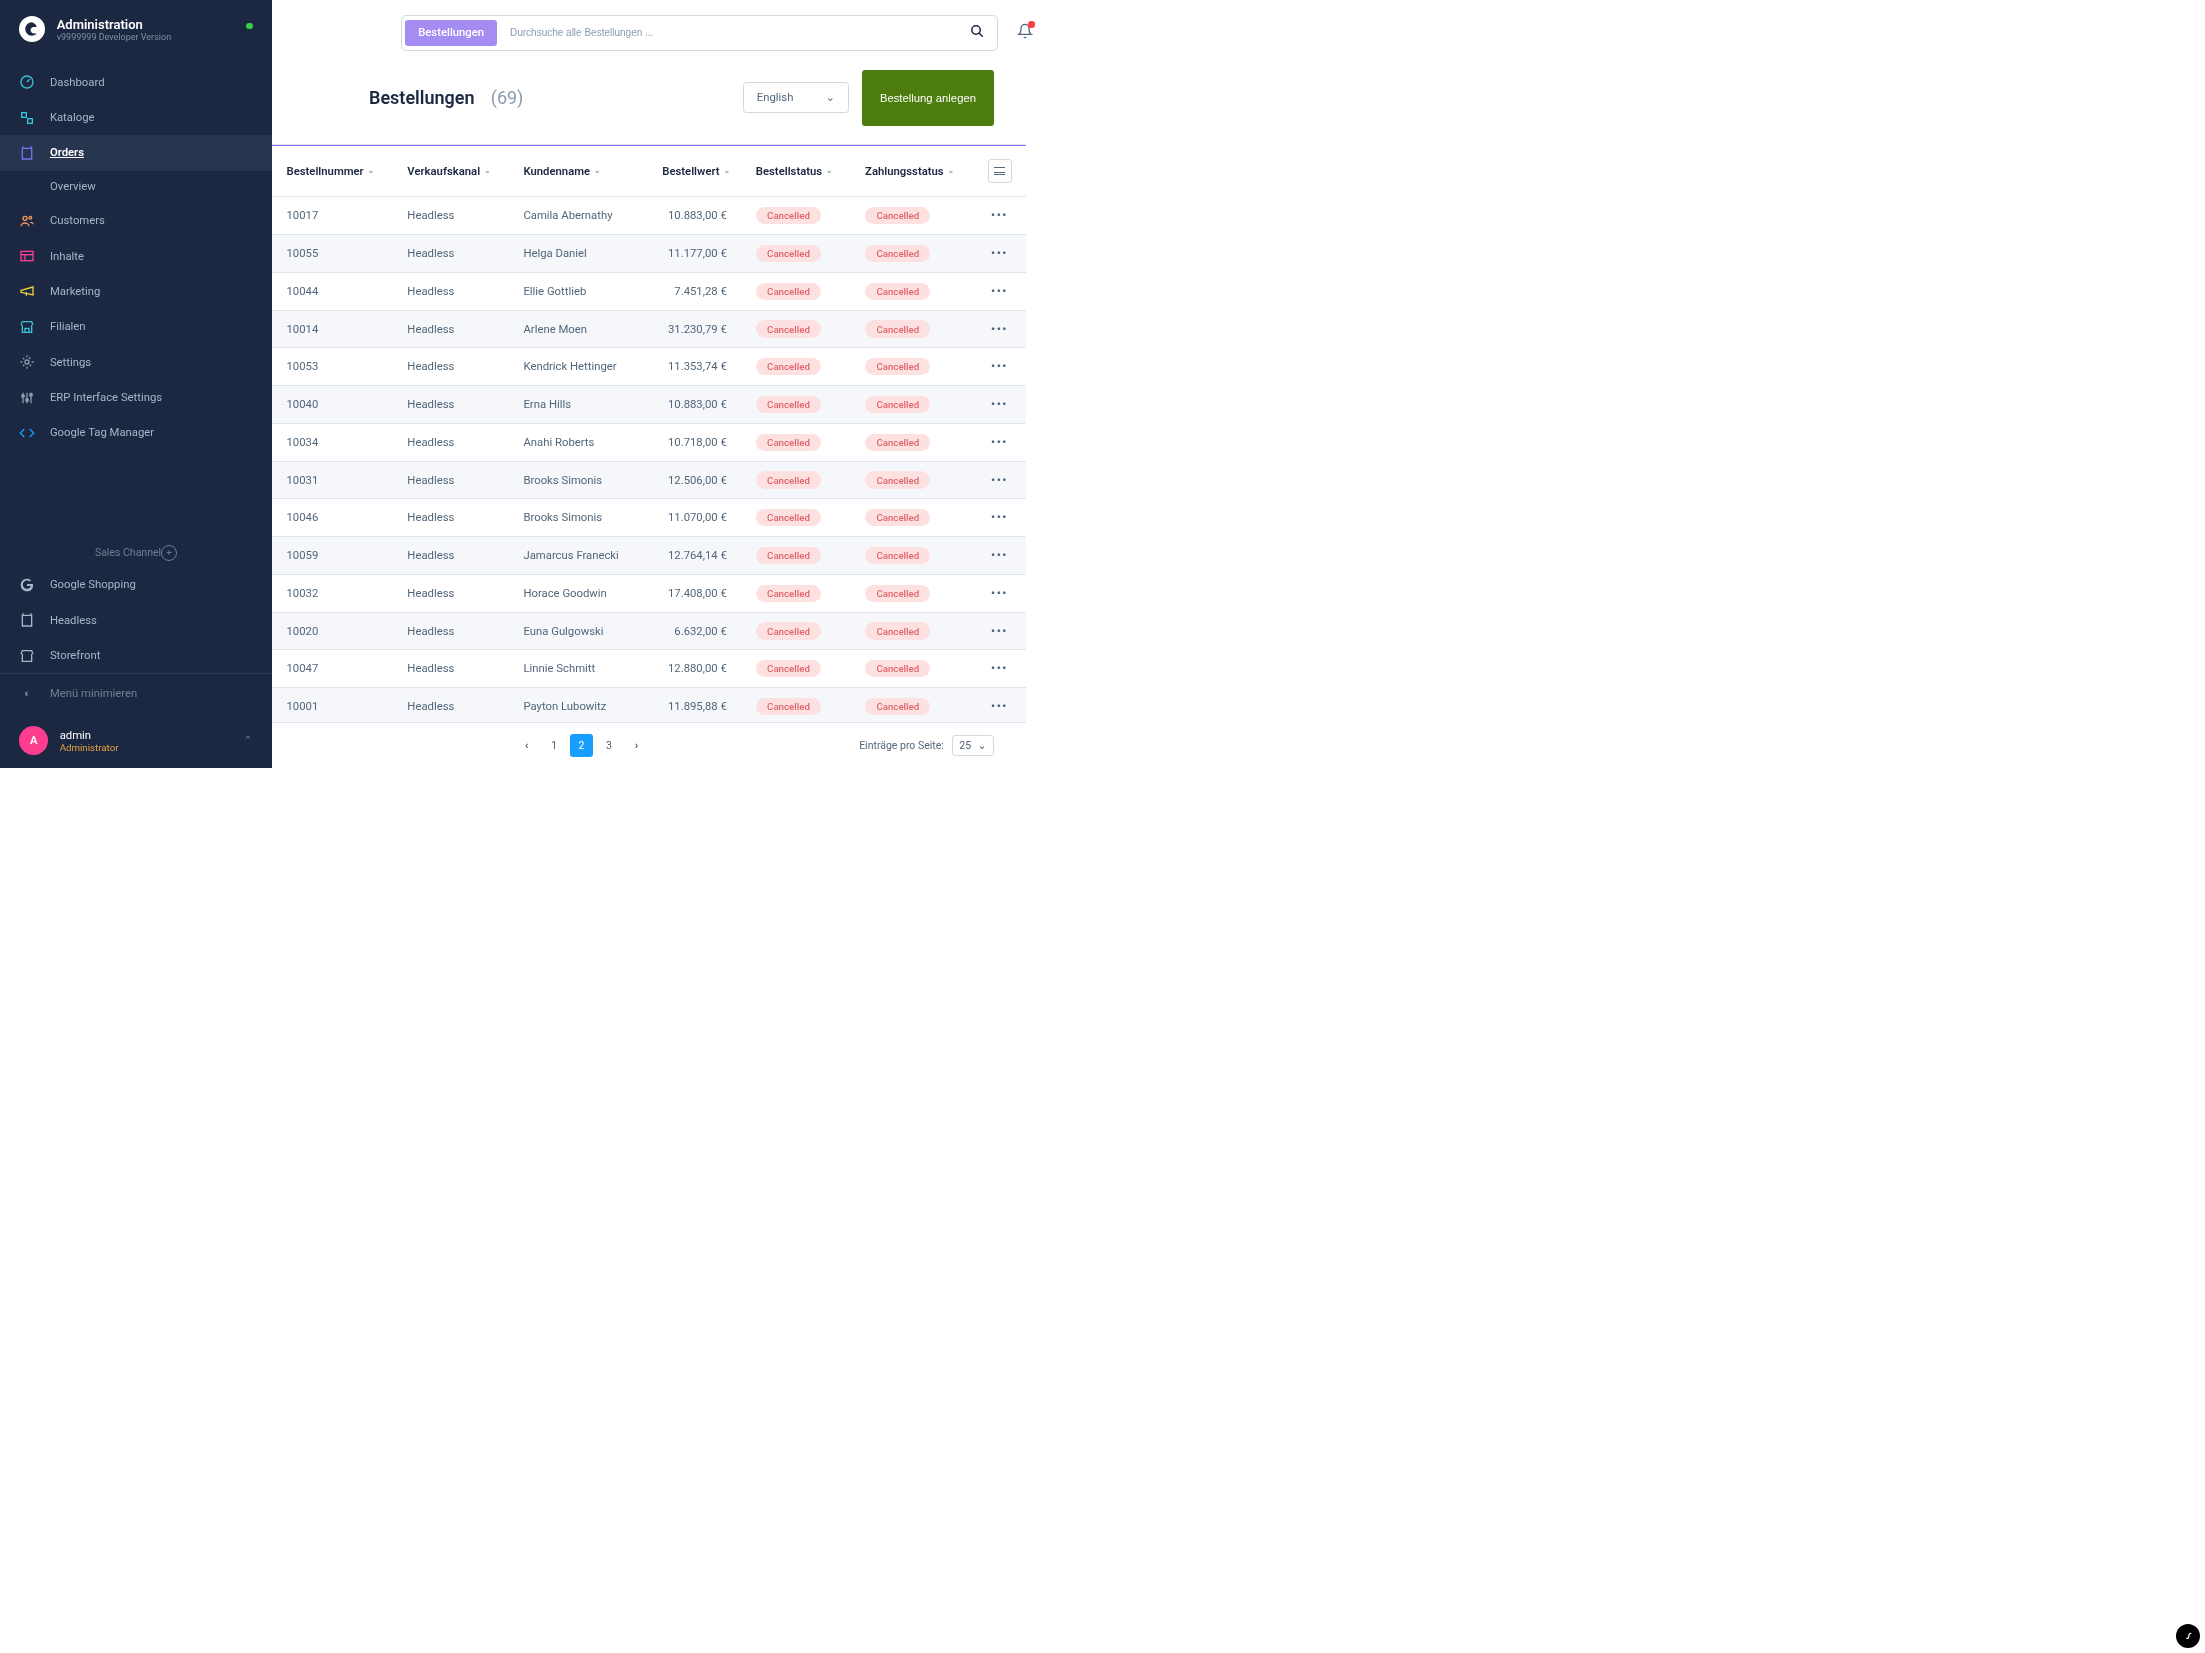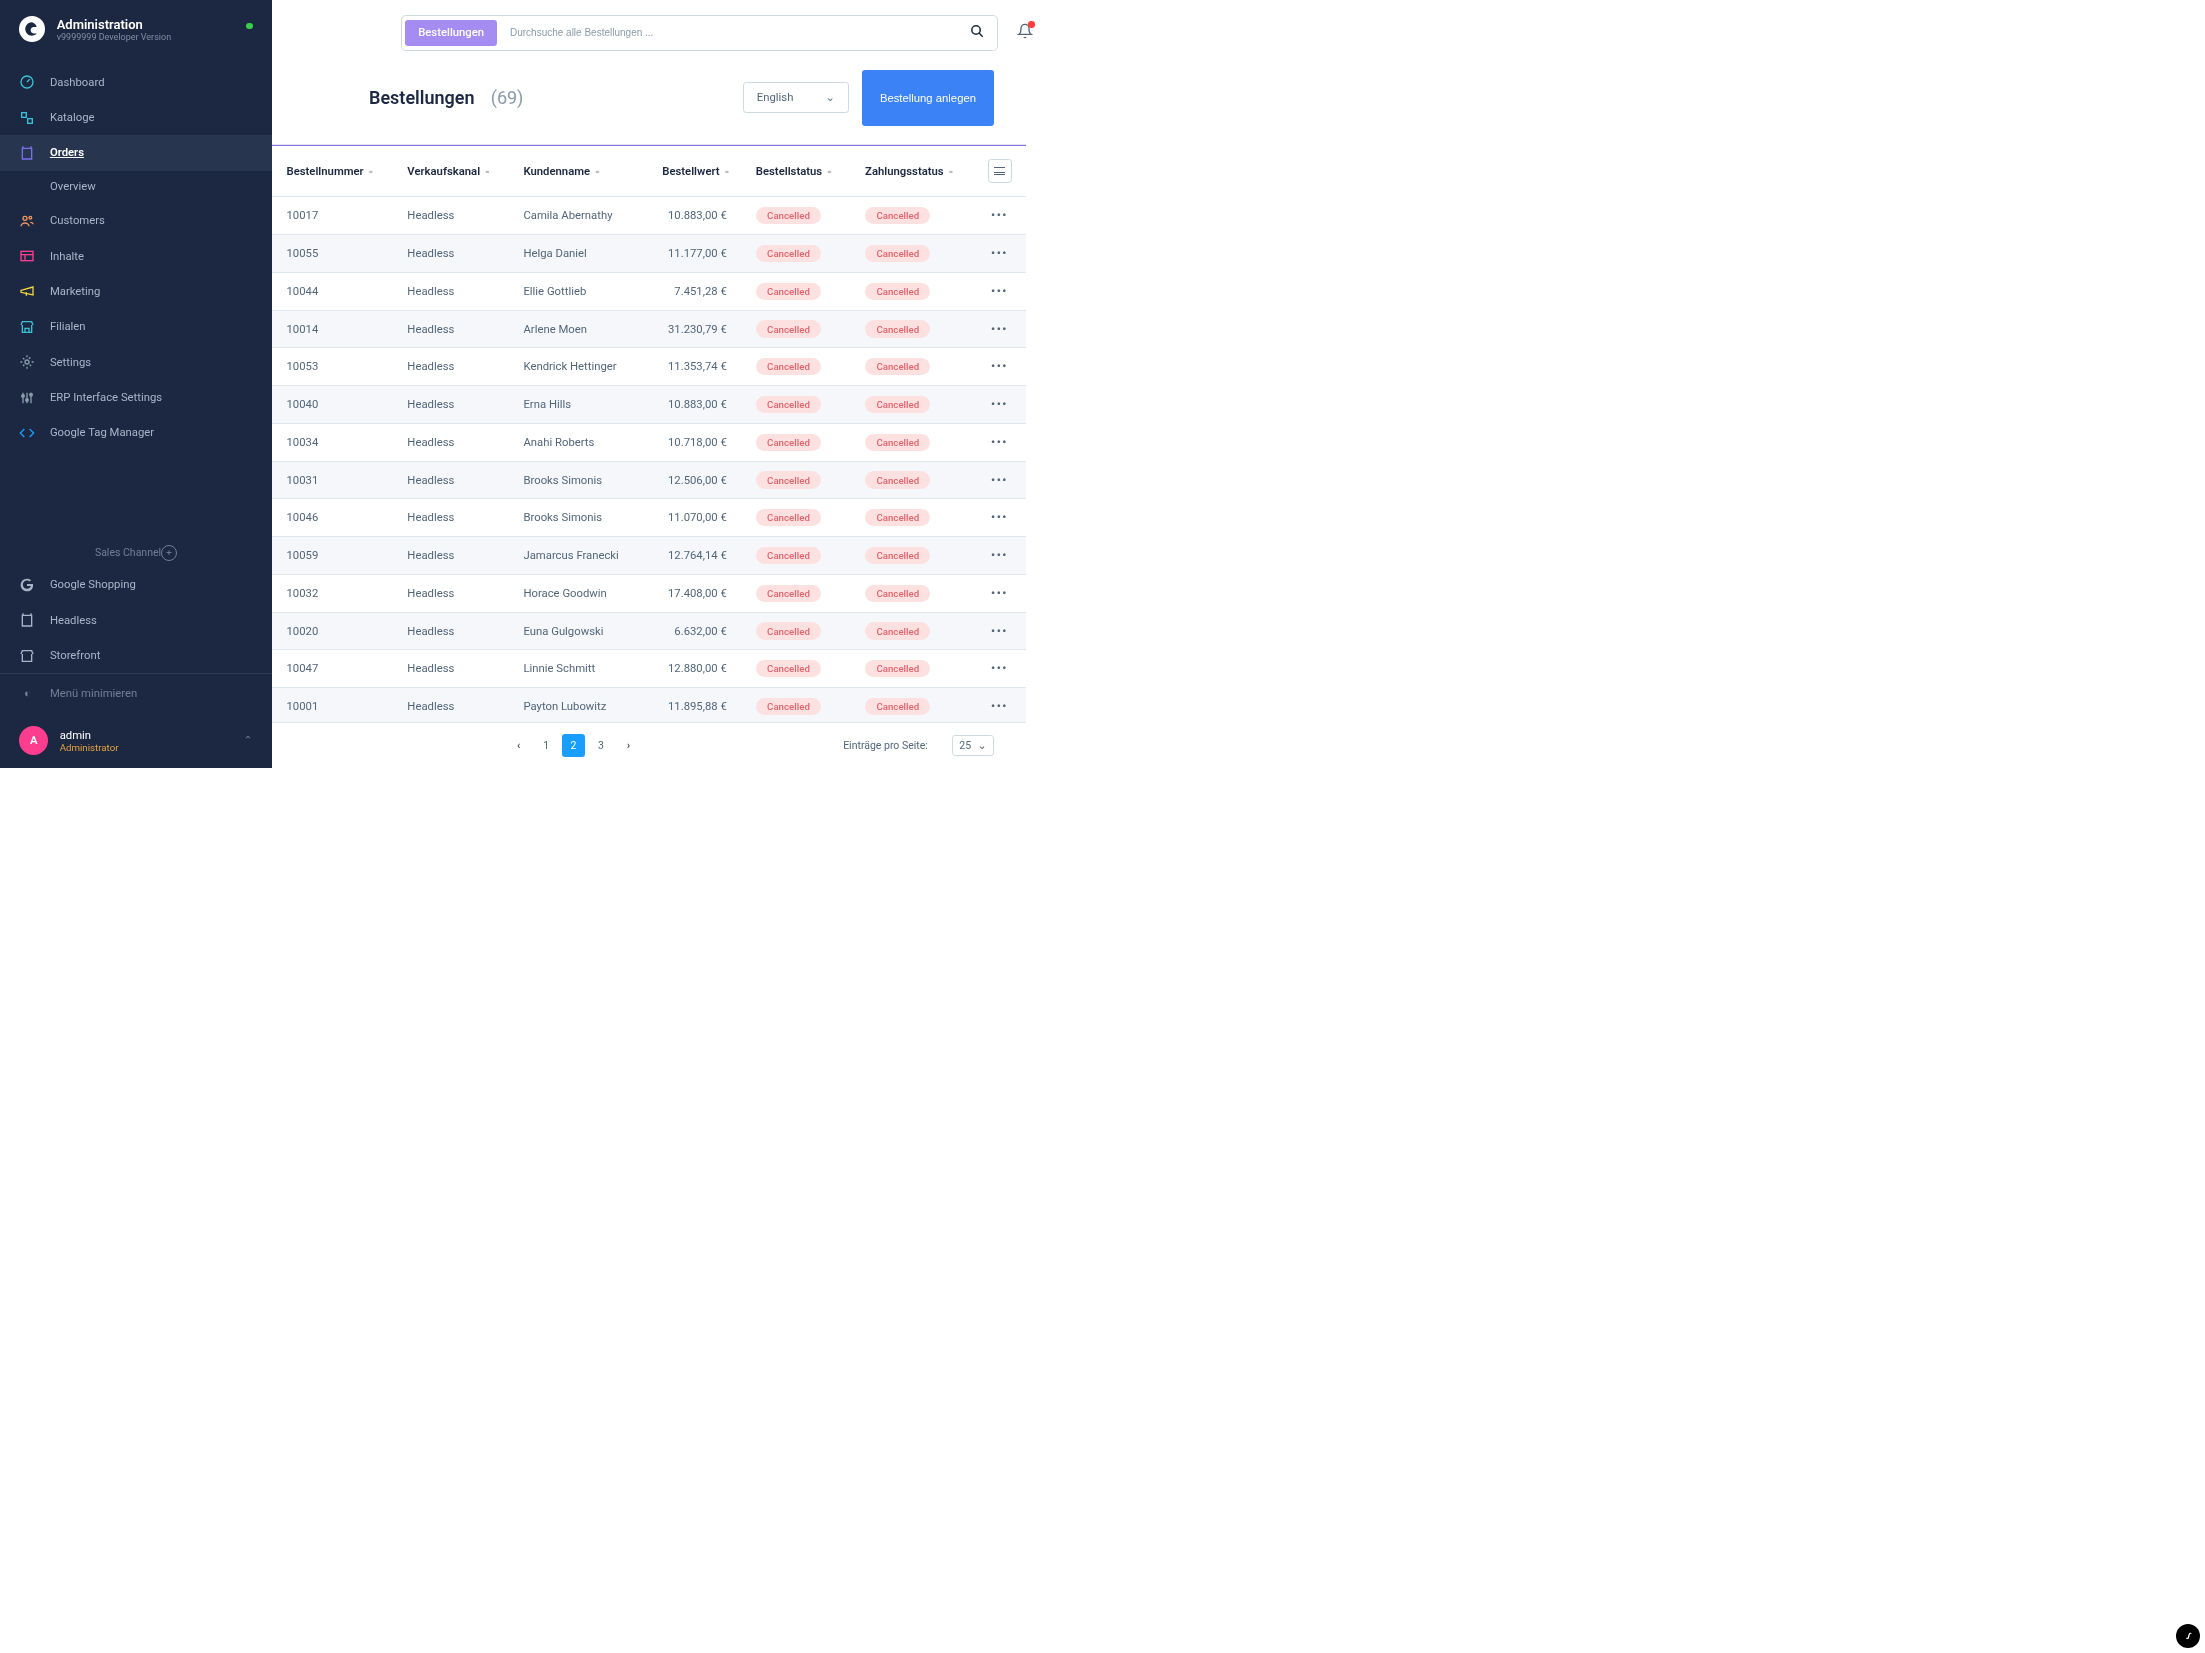--- a/index.html
+++ b/index.html
@@ -47,7 +47,7 @@
 .page-title { font-size:18px; font-weight:600; color:#1c2841; }
 .page-count { font-size:18px; color:#8a9bab; margin-left:3.2px; }
 .lang-sel { margin-left:auto; border:0.8px solid #d1d9e0; border-radius:3.2px; padding:8px 13px; display:flex; align-items:center; gap:32px; cursor:pointer; font-size:11.3px; background:#fff;}
-.btn-primary { background:#3b82f6; color:#fff; border:none; border-radius:3.2px; padding:22px 18px; font-size:11.3px; font-weight:500; cursor:pointer; }
+.btn-primary { background:#4d7c0f; color:#fff; border:none; border-radius:3.2px; padding:22px 18px; font-size:11.3px; font-weight:500; cursor:pointer; }
 
 .accent-bar { height:1.6px; background:#8c6ff0; }
 

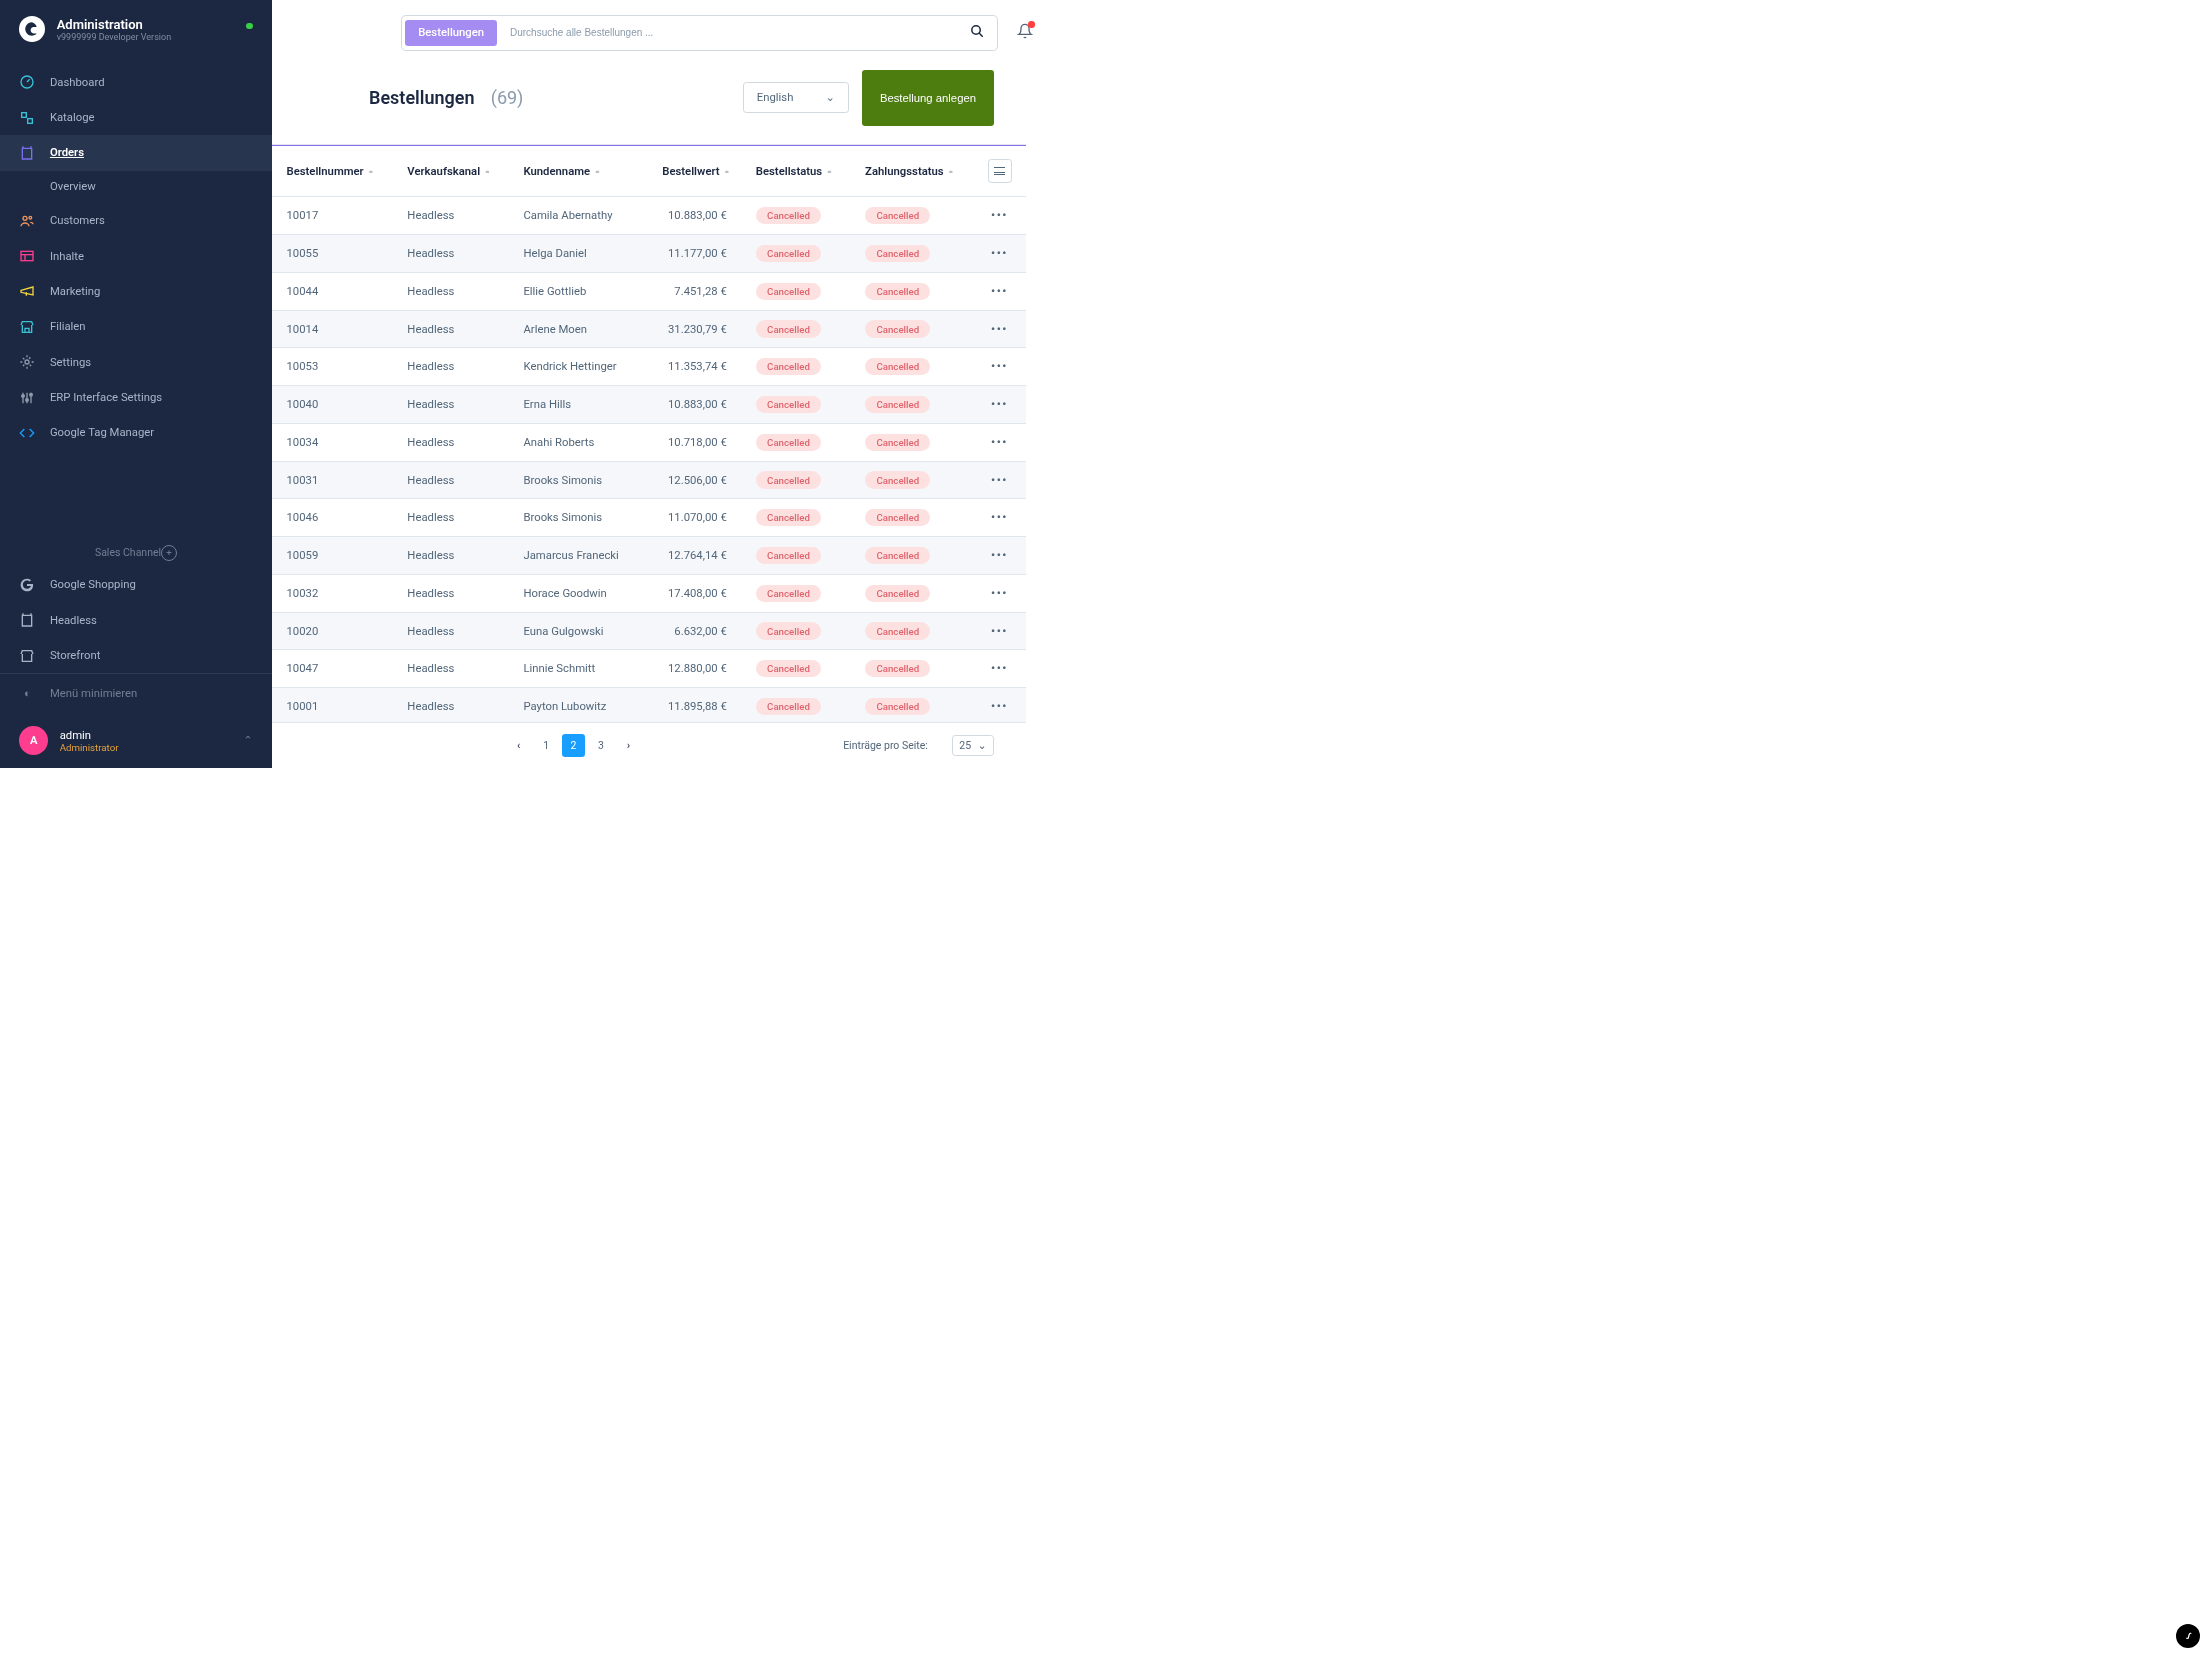--- a/index.html
+++ b/index.html
@@ -72,7 +72,7 @@
 .pg { min-width:22.6px; height:22.6px; display:flex; align-items:center; justify-content:center; border-radius:3.2px; cursor:pointer; font-size:10.5px; color:#52667a;}
 .pg.active { background:#189eff; color:#fff; }
 .pg.nav-pg { font-size:11.3px; color:#1c2841;}
-.pager-right { display:flex; align-items:center; gap:24px; font-size:10.5px; }
+.pager-right { display:flex; align-items:center; gap:8px; font-size:10.5px; }
 .pp-sel { border:0.8px solid #d1d9e0; border-radius:3.2px; padding:3.2px 6.5px; display:flex; align-items:center; gap:6.5px; cursor:pointer; }
 
 .sf-badge { position:fixed; right:4.8px; bottom:4.8px; width:24px; height:24px; border-radius:50%; background:#000; color:#fff; display:flex; align-items:center; justify-content:center; font-size:13px; }

